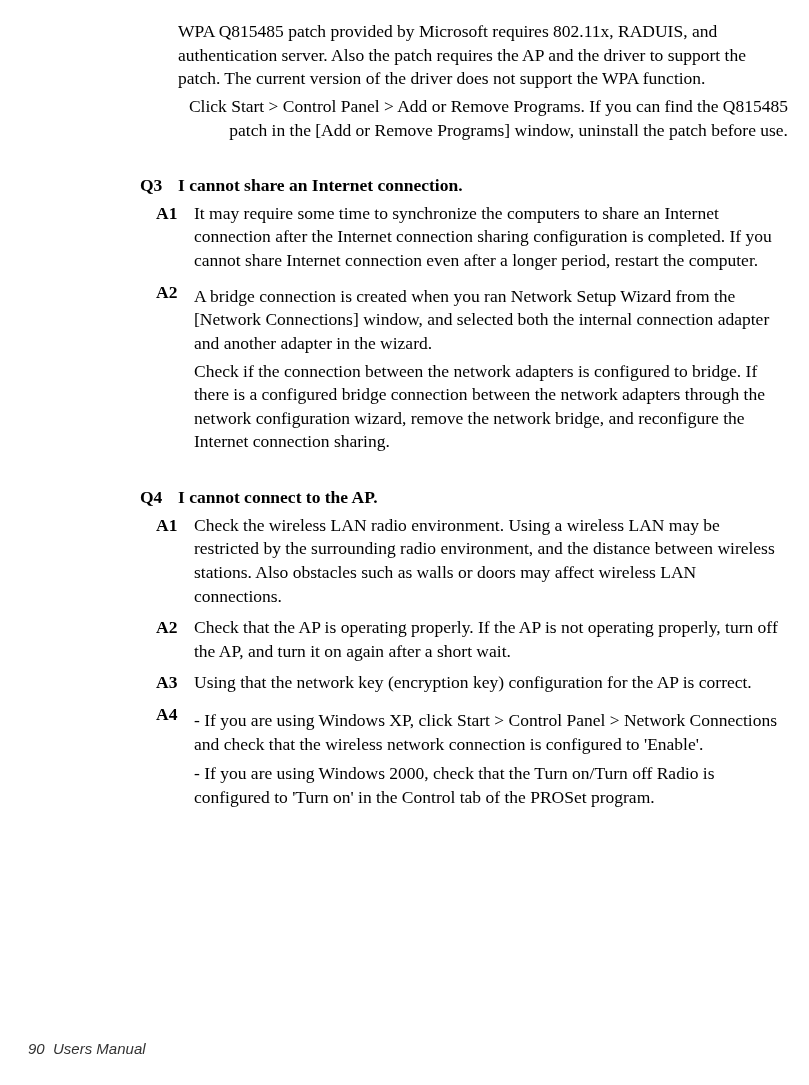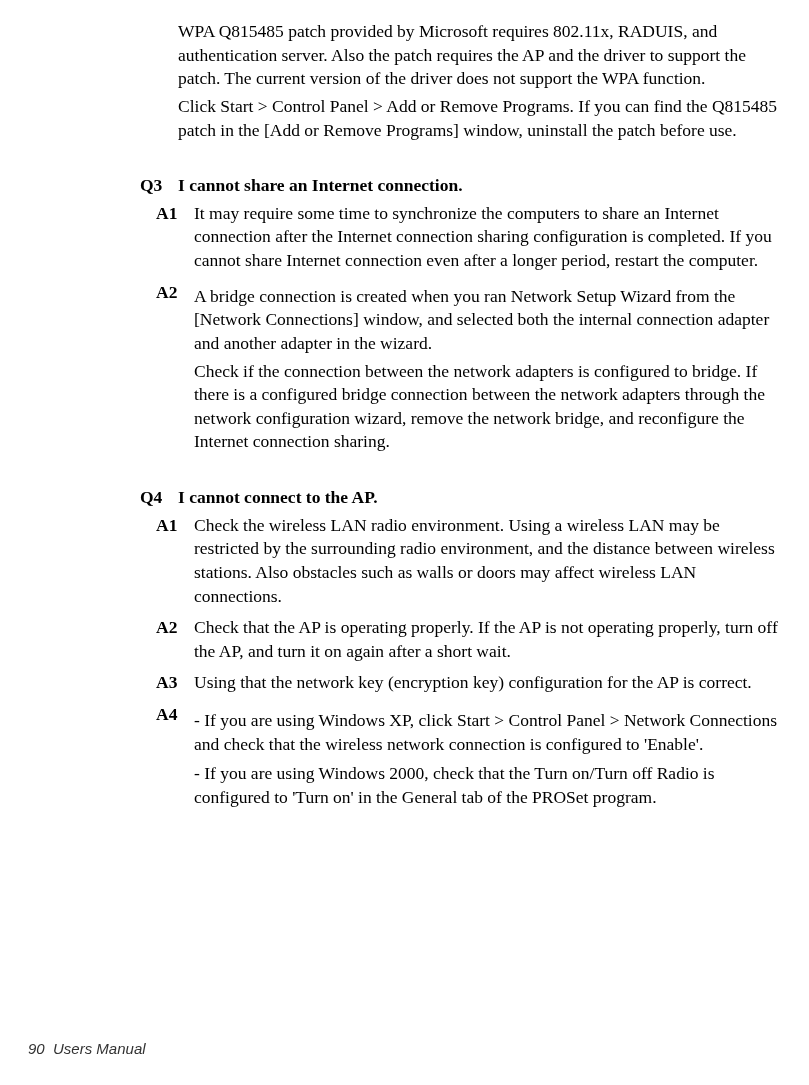--- a/index.html
+++ b/index.html
@@ -90,7 +90,7 @@
       <div class="cont-label"></div>
       <div class="text-col">
         <p class="para">WPA Q815485 patch provided by Microsoft requires 802.11x, RADUIS, and authentication server. Also the patch requires the AP and the driver to support the patch. The current version of the driver does not support the WPA function.</p>
-        <p class="para" style="margin-top:4px;">Click Start &gt; Control Panel &gt; Add or Remove Programs. If you can find the Q815485 patch in the [Add or Remove Programs] window, uninstall the patch before use.</p>
+        <p class="para" style="margin-top:4px;text-align:right;">Click Start &gt; Control Panel &gt; Add or Remove Programs. If you can find the Q815485 patch in the [Add or Remove Programs] window, uninstall the patch before use.</p>
       </div>
     </div>
 

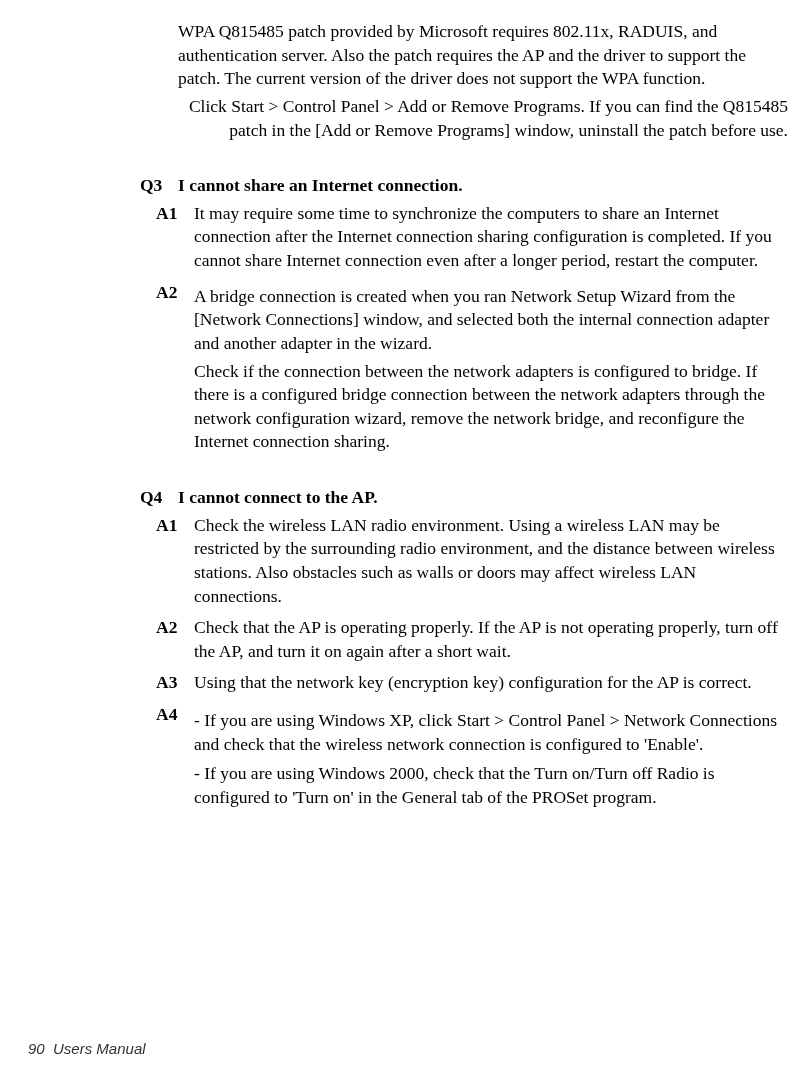--- a/index.html
+++ b/index.html
@@ -144,7 +144,7 @@
       <div class="label-col">A4</div>
       <div class="text-col">
         <p class="para sub-spacing">- If you are using Windows XP, click Start &gt; Control Panel &gt; Network Connections and check that the wireless network connection is configured to 'Enable'.</p>
-        <p class="para sub-spacing">- If you are using Windows 2000, check that the Turn on/Turn off Radio is configured to 'Turn on' in the General tab of the PROSet program.</p>
+        <p class="para sub-spacing">- If you are using Windows 2000, check that the Turn on/Turn off Radio is configured to 'Turn on' in the Control tab of the PROSet program.</p>
       </div>
     </div>
 

